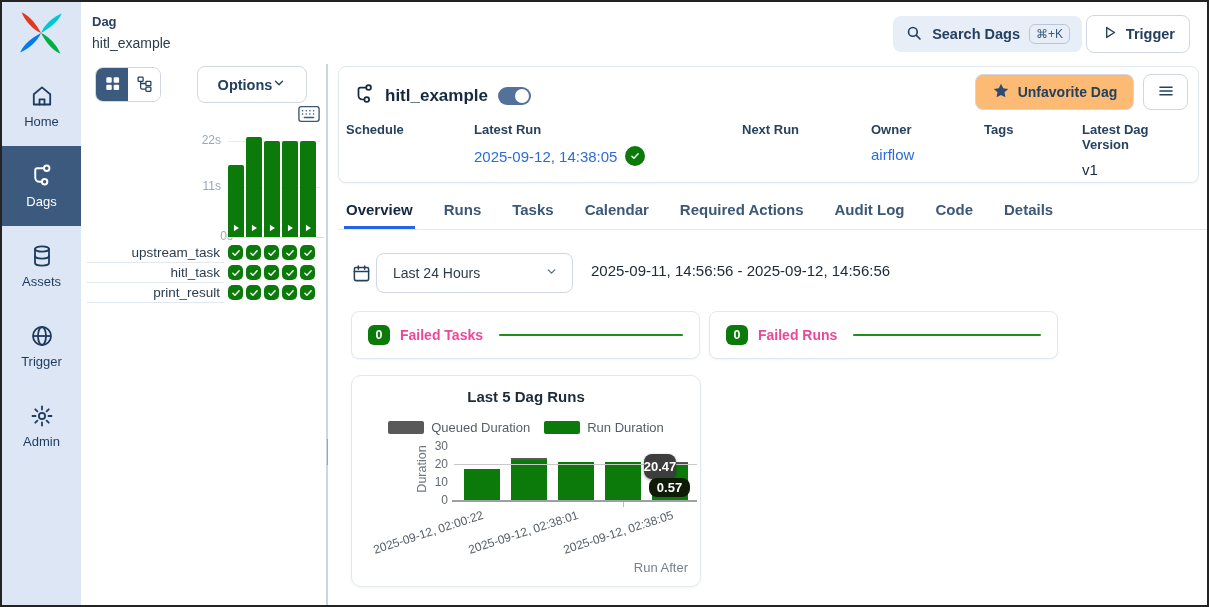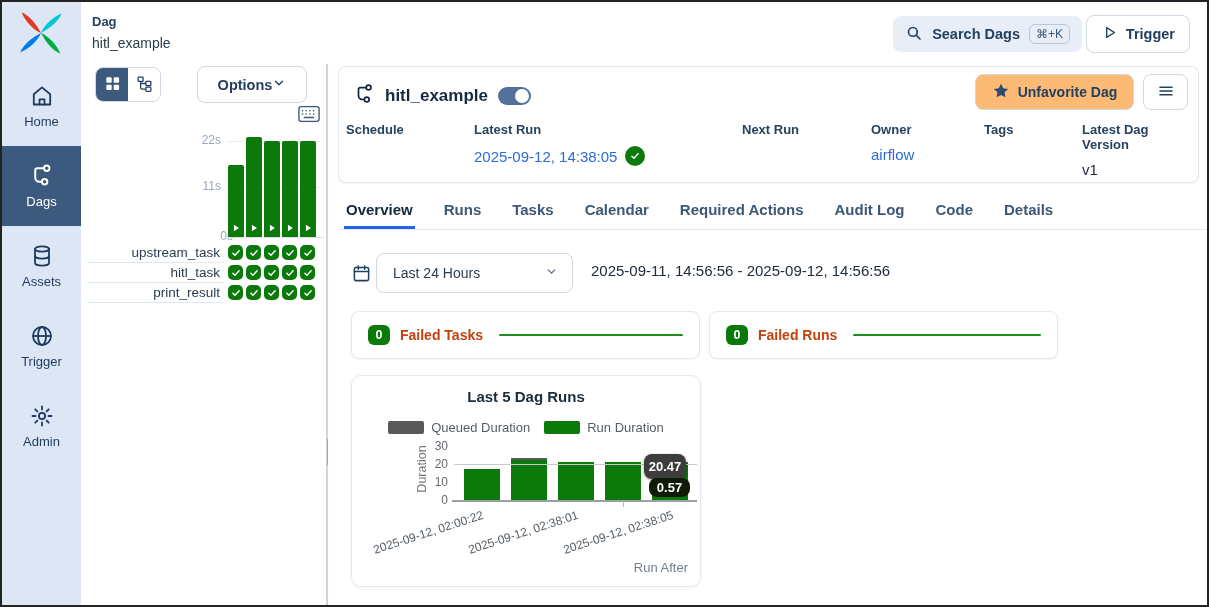--- a/index.html
+++ b/index.html
@@ -96,7 +96,7 @@
                padding:0 16px; gap:10px; cursor:pointer; }
   .stat-badge { min-width:22px; height:20px; background:#0b7a0b; color:#fff; border-radius:6px; font-size:12.5px;
                 font-weight:bold; display:flex; align-items:center; justify-content:center; padding:0 5px; }
-  .stat-label { font-size:14px; font-weight:bold; color:#c2410c; white-space:nowrap; }
+  .stat-label { font-size:14px; font-weight:bold; color:#ec4899; white-space:nowrap; }
   .stat-line { flex:1; height:2px; background:#1e8e1e; margin-left:6px; border-radius:1px; }
 
   

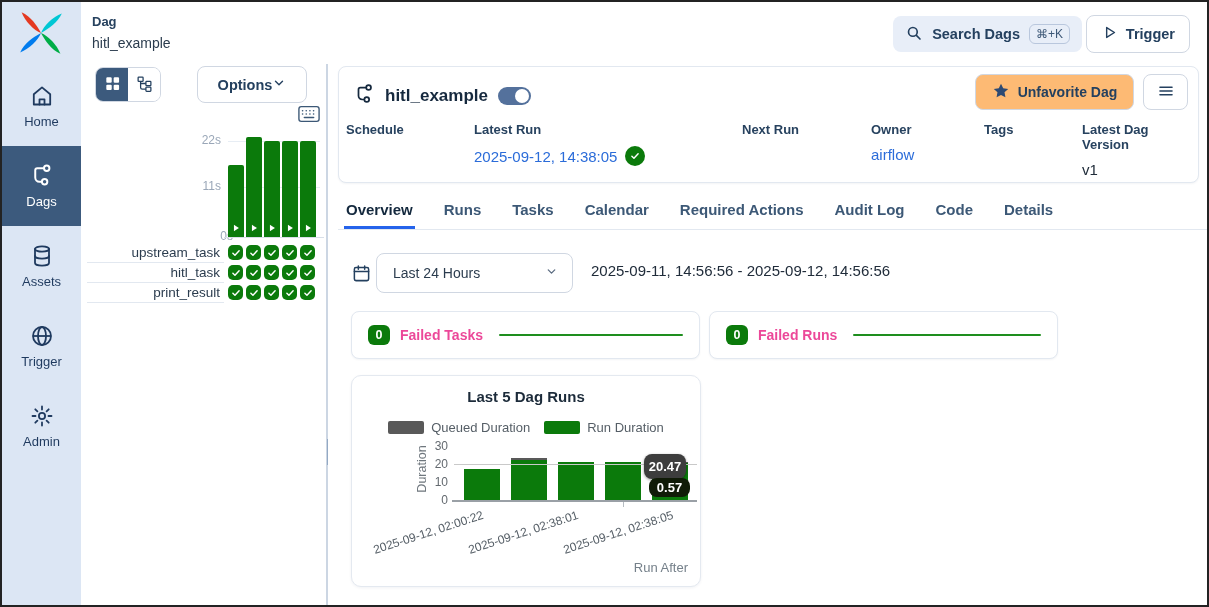--- a/index.html
+++ b/index.html
@@ -121,7 +121,7 @@
   .run-after { position:absolute; right:12px; top:184px; font-size:13px; color:#75808a; }
   .tip { position:absolute; z-index:6; color:#fff; font-size:13px; font-weight:bold; border-radius:8px;
          display:flex; align-items:center; justify-content:center; }
-  .tip1 { left:292px; top:78px; width:42px; height:25px; background:#3d3d3d; box-shadow:0 1px 3px rgba(0,0,0,.4); }
+  .tip1 { left:292px; top:78px; width:32px; height:25px; background:#3d3d3d; box-shadow:0 1px 3px rgba(0,0,0,.4); }
   .tip2 { left:297px; top:102px; width:41px; height:19px; background:#101b07; }
 </style>
 </head>

